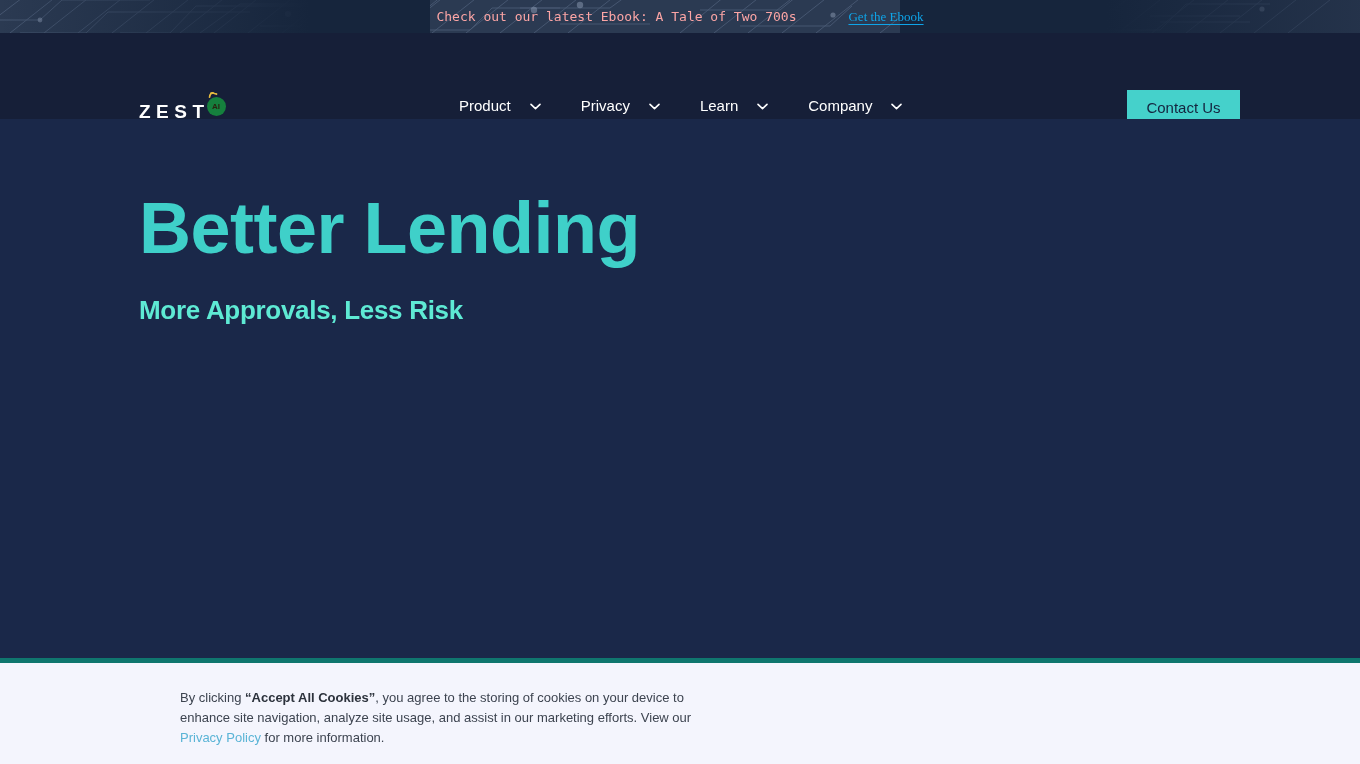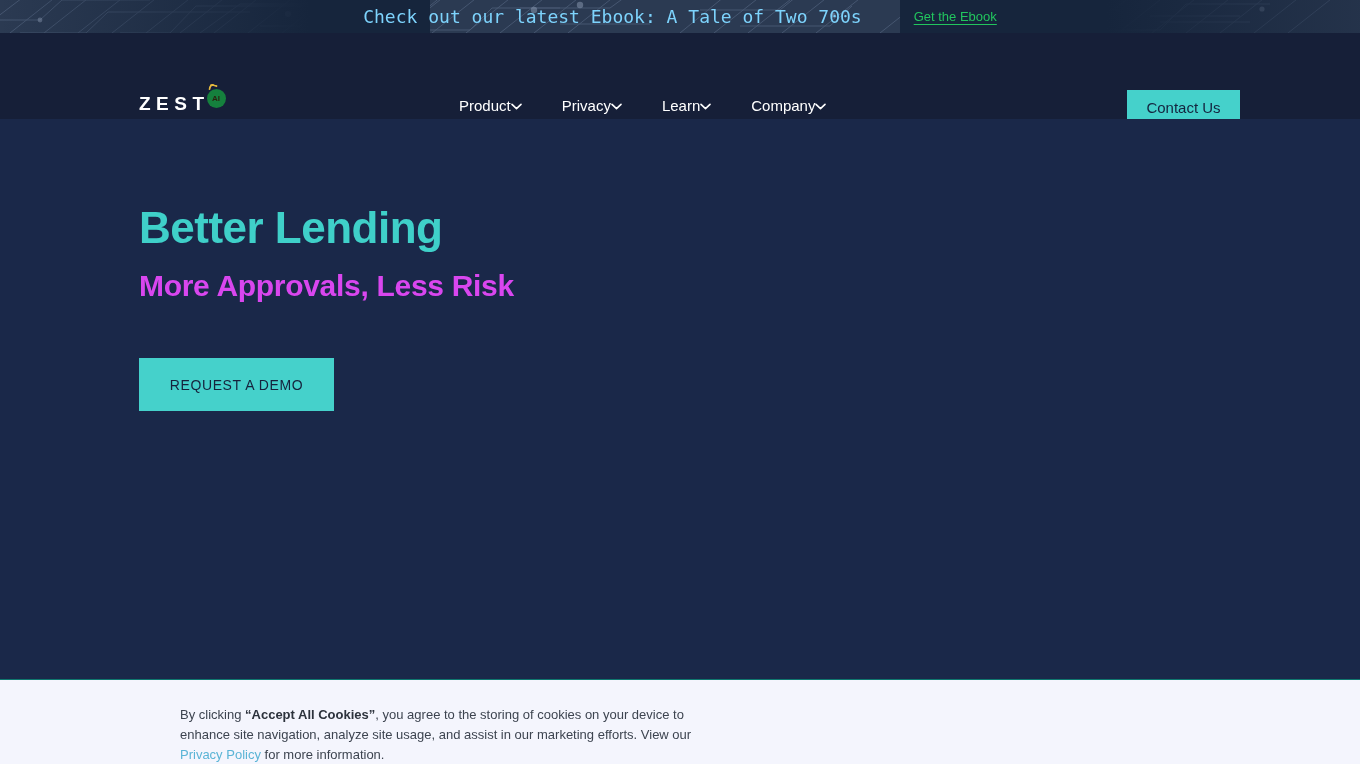--- a/index.html
+++ b/index.html
@@ -56,9 +56,9 @@
     gap: 52px;
   }
   .announce-text {
-    color: #7dd3fc;
+    color: #fca5a5;
     font-family: "DejaVu Sans Mono", monospace;
-    font-size: 18px;
+    font-size: 13px;
     letter-spacing: 0px;
     white-space: nowrap;
   }

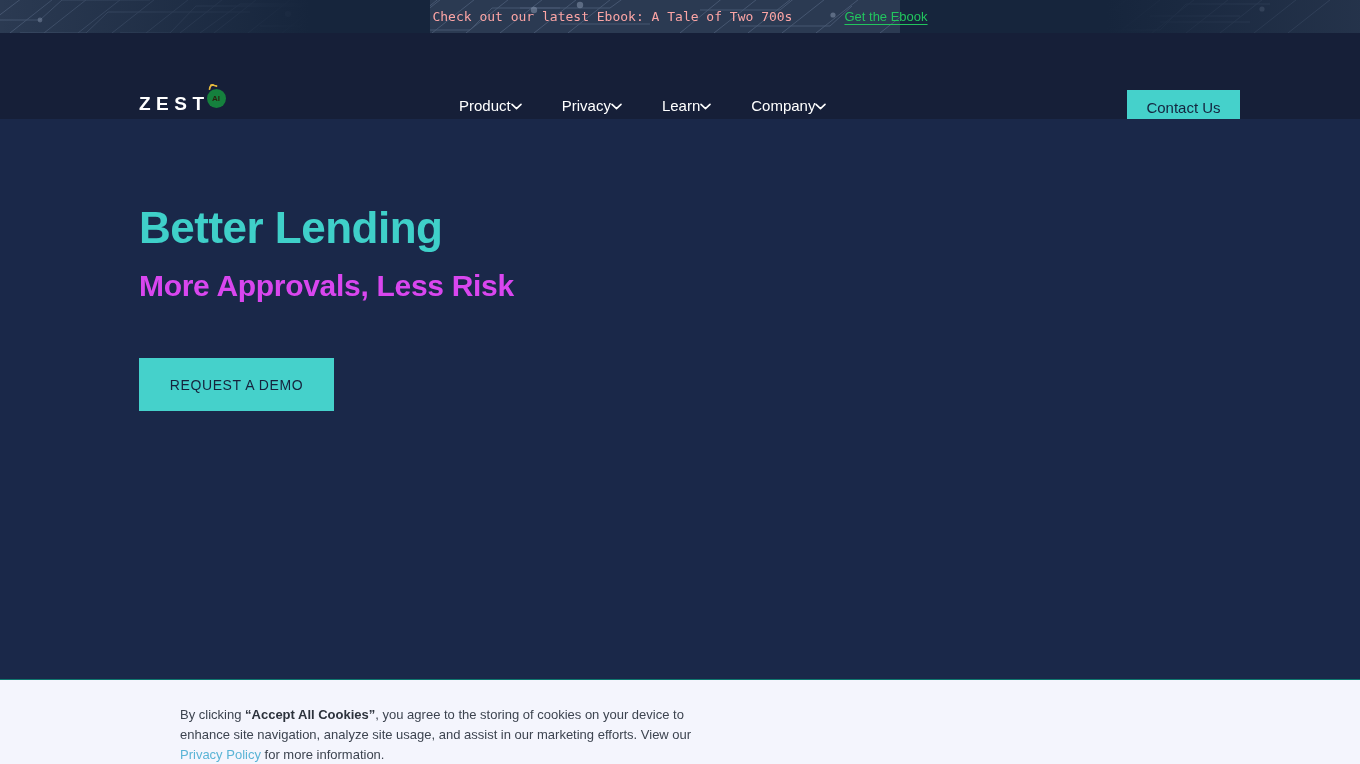--- a/index.html
+++ b/index.html
@@ -63,8 +63,8 @@
     white-space: nowrap;
   }
   .announce-link {
-    color: #22c55e;
-    font-family: Liberation Sans, sans-serif;
+    color: #0ea5e9;
+    font-family: Liberation Serif, serif;
     font-size: 13px;
     text-decoration: underline;
     text-underline-offset: 3px;

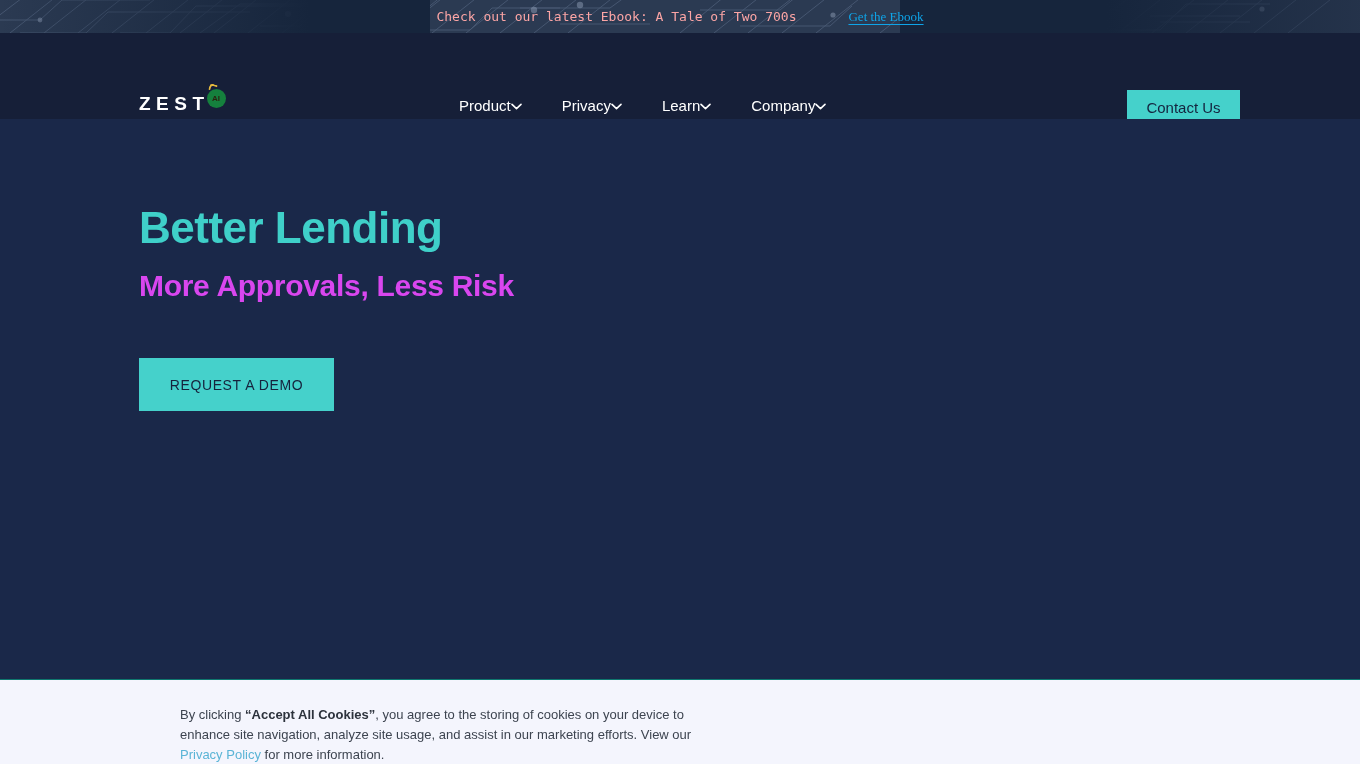--- a/index.html
+++ b/index.html
@@ -85,7 +85,7 @@
   .logo {
     position: absolute;
     left: 139px;
-    top: 60px;
+    top: 68px;
     display: flex;
     align-items: flex-start;
     height: 26px;

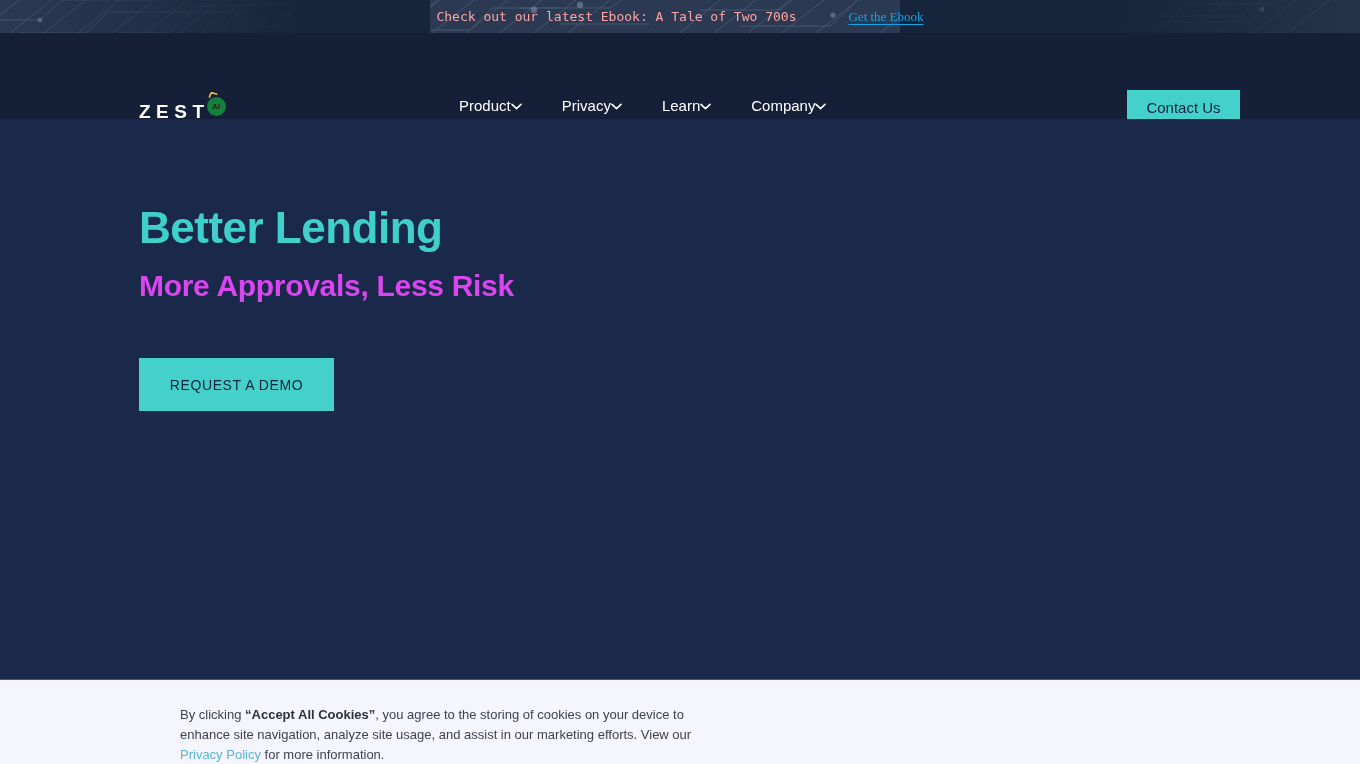--- a/index.html
+++ b/index.html
@@ -141,7 +141,7 @@
   .nav-item {
     display: flex;
     align-items: center;
-    gap: 0;
+    gap: 19px;
     color: #ffffff;
     font-size: 15px;
     line-height: 22px;

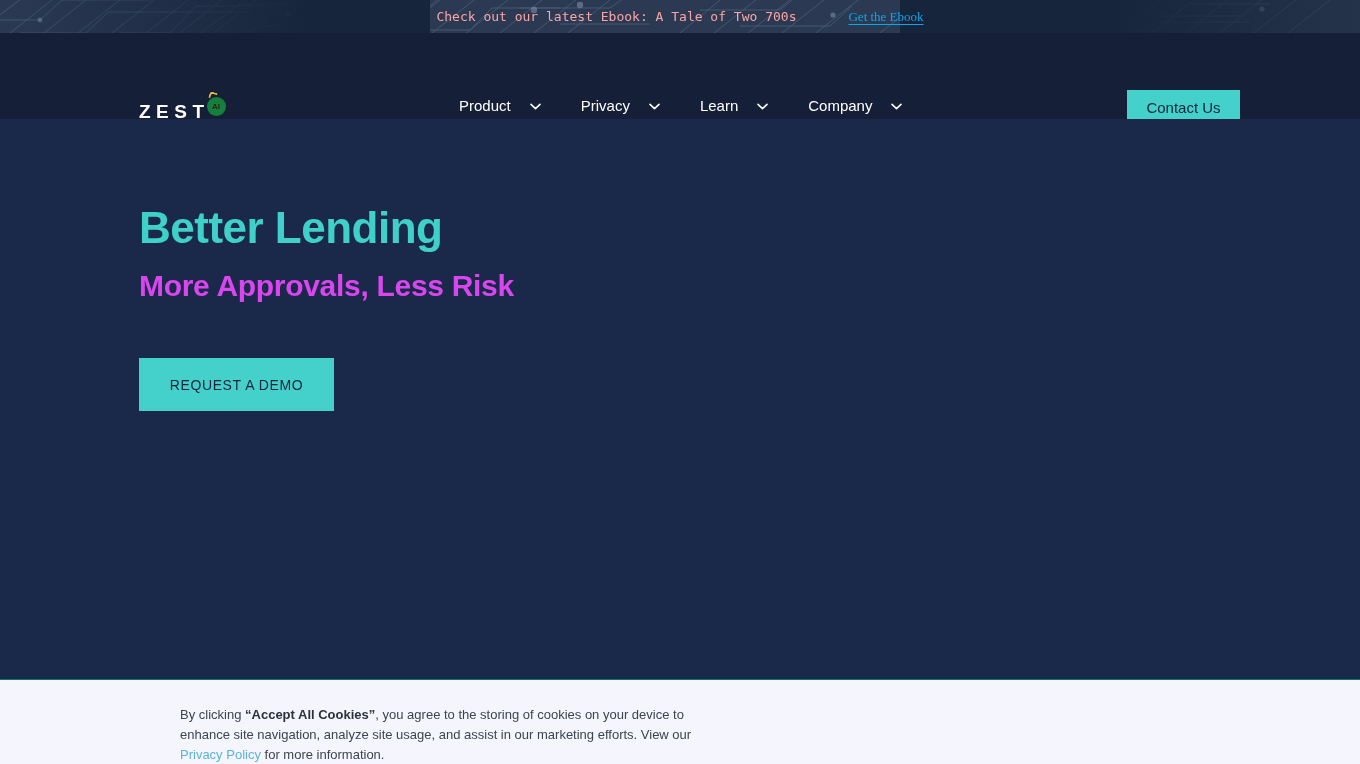--- a/index.html
+++ b/index.html
@@ -195,7 +195,7 @@
   }
   .hero-l2 {
     color: #3fd0c9;
-    font-size: 44px;
+    font-size: 72px;
     font-weight: 700;
     line-height: 70px;
     letter-spacing: -0.5px;

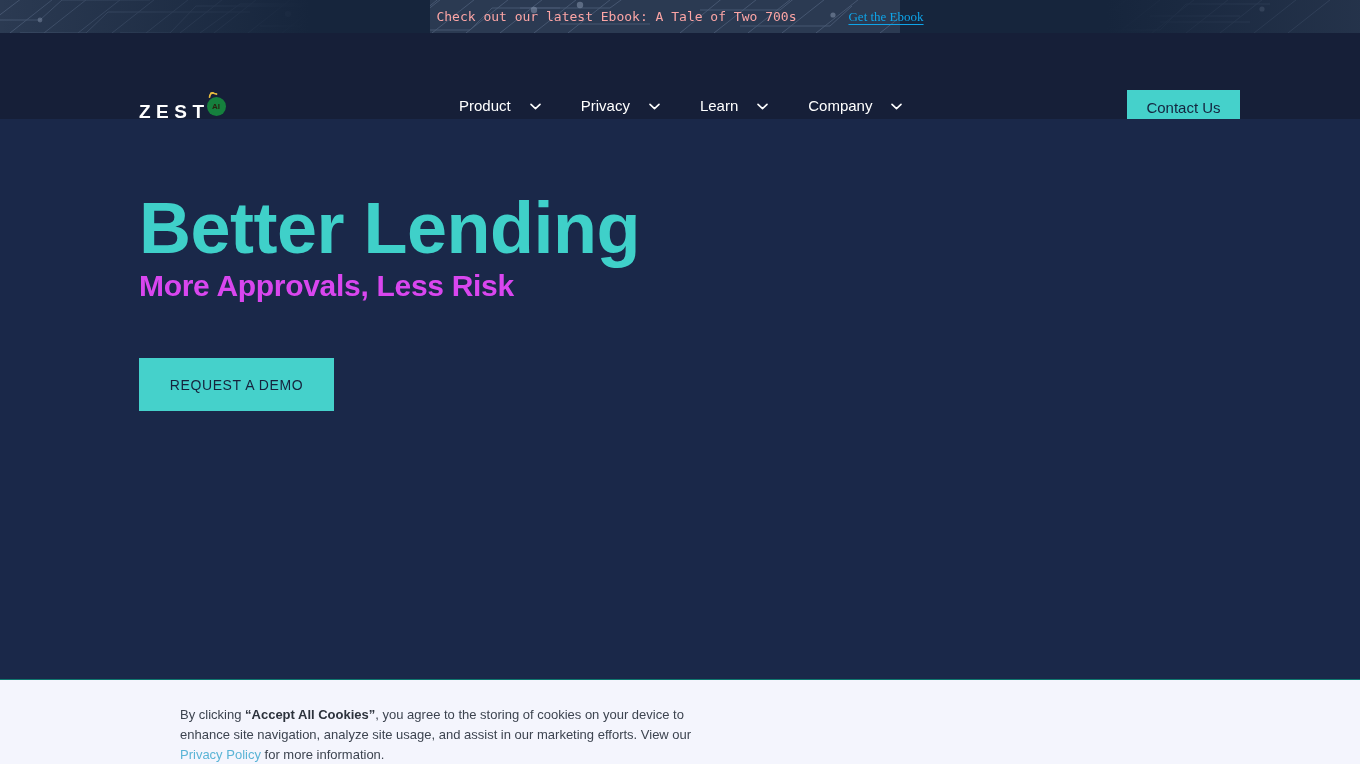--- a/index.html
+++ b/index.html
@@ -202,11 +202,12 @@
     margin-top: 2px;
   }
   .hero-sub {
-    color: #d946ef;
-    font-size: 30px;
+    color: #5eead4;
+    font-size: 26px;
     font-weight: 700;
     line-height: 46px;
     letter-spacing: -0.3px;
+    margin-top: 24px;
   }
   .demo-btn {
     margin-top: 49px;

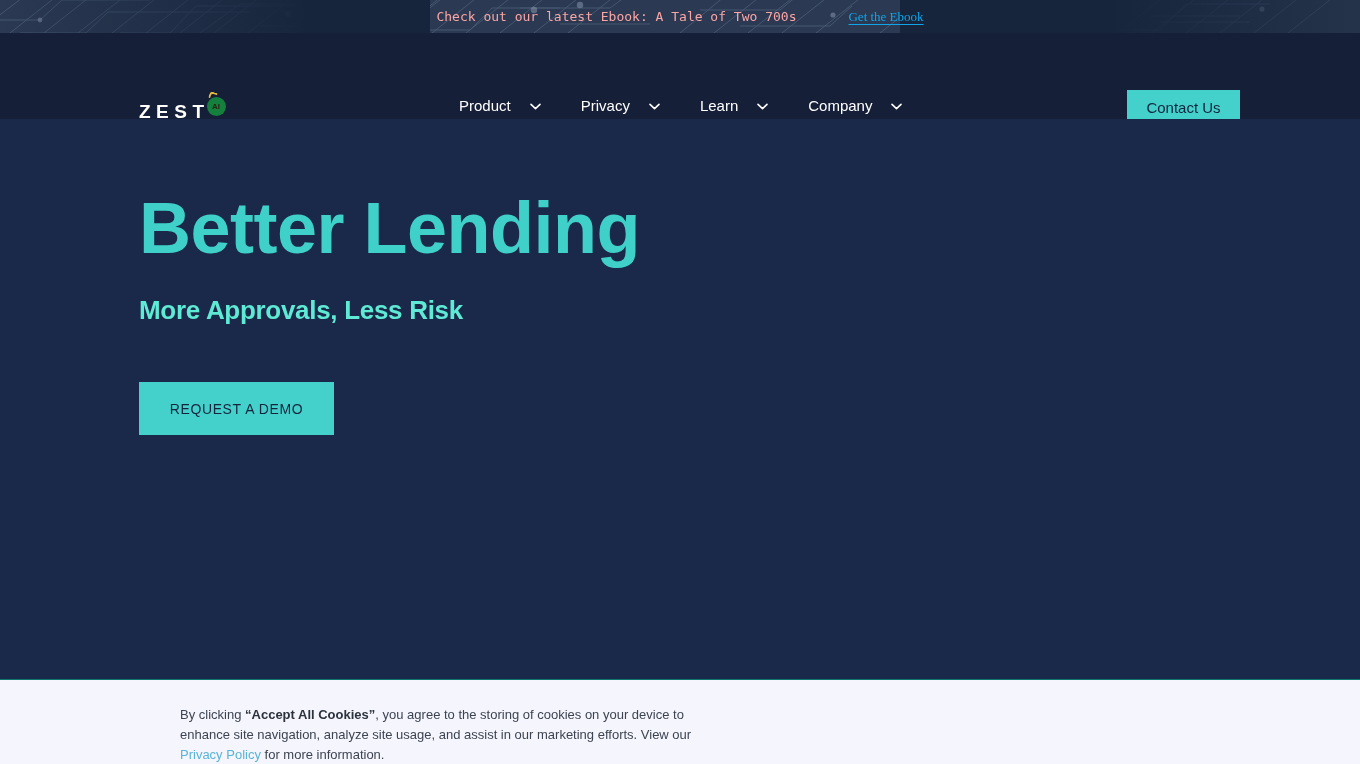--- a/index.html
+++ b/index.html
@@ -346,7 +346,6 @@
   <div class="hero-content">
     <div class="hero-l2">Better Lending</div>
     <div class="hero-sub">More Approvals, Less Risk</div>
-    <button class="demo-btn">REQUEST A DEMO</button>
   </div>
 </div>
 

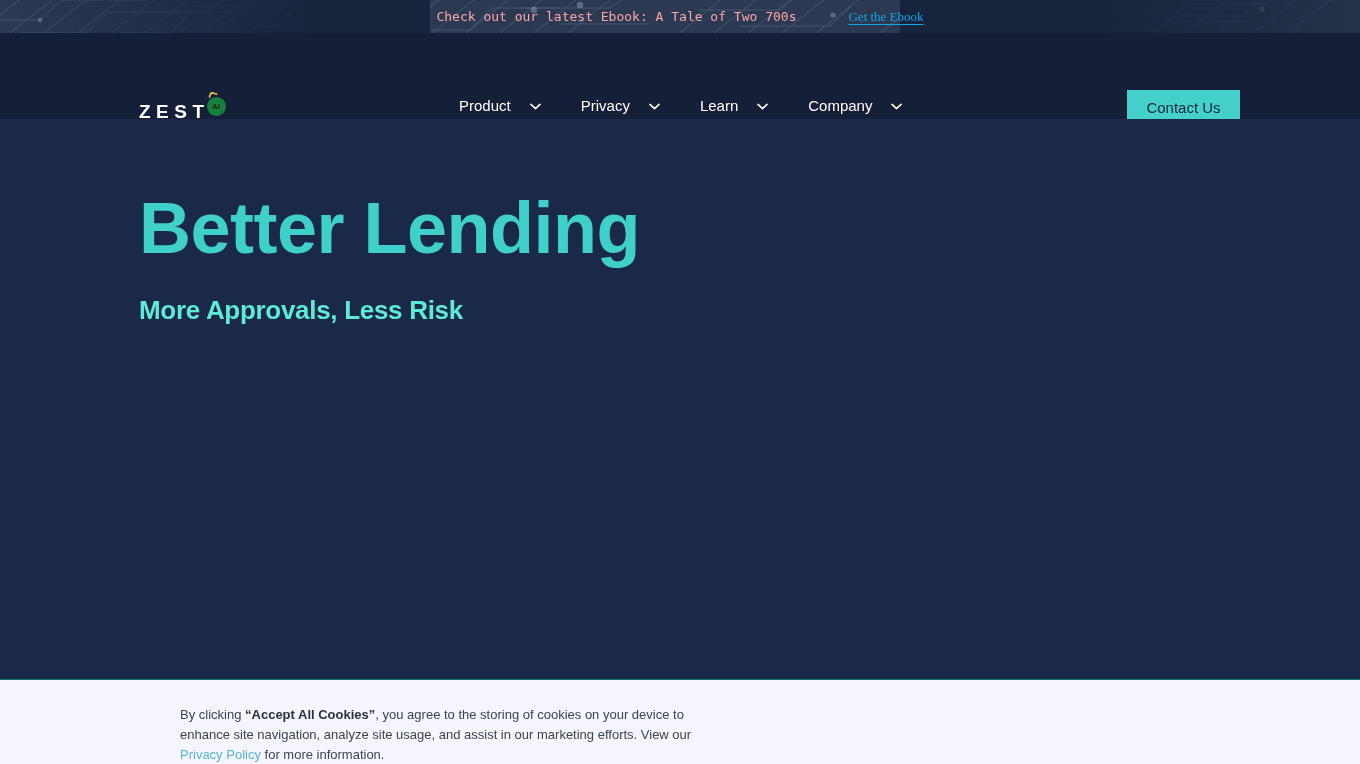--- a/index.html
+++ b/index.html
@@ -231,9 +231,9 @@
     left: 0;
     bottom: 0;
     width: 1360px;
-    height: 85px;
+    height: 106px;
     background: #f4f5fd;
-    border-top: 1px solid #0f766e;
+    border-top: 5px solid #0f766e;
     display: flex;
     align-items: center;
   }

